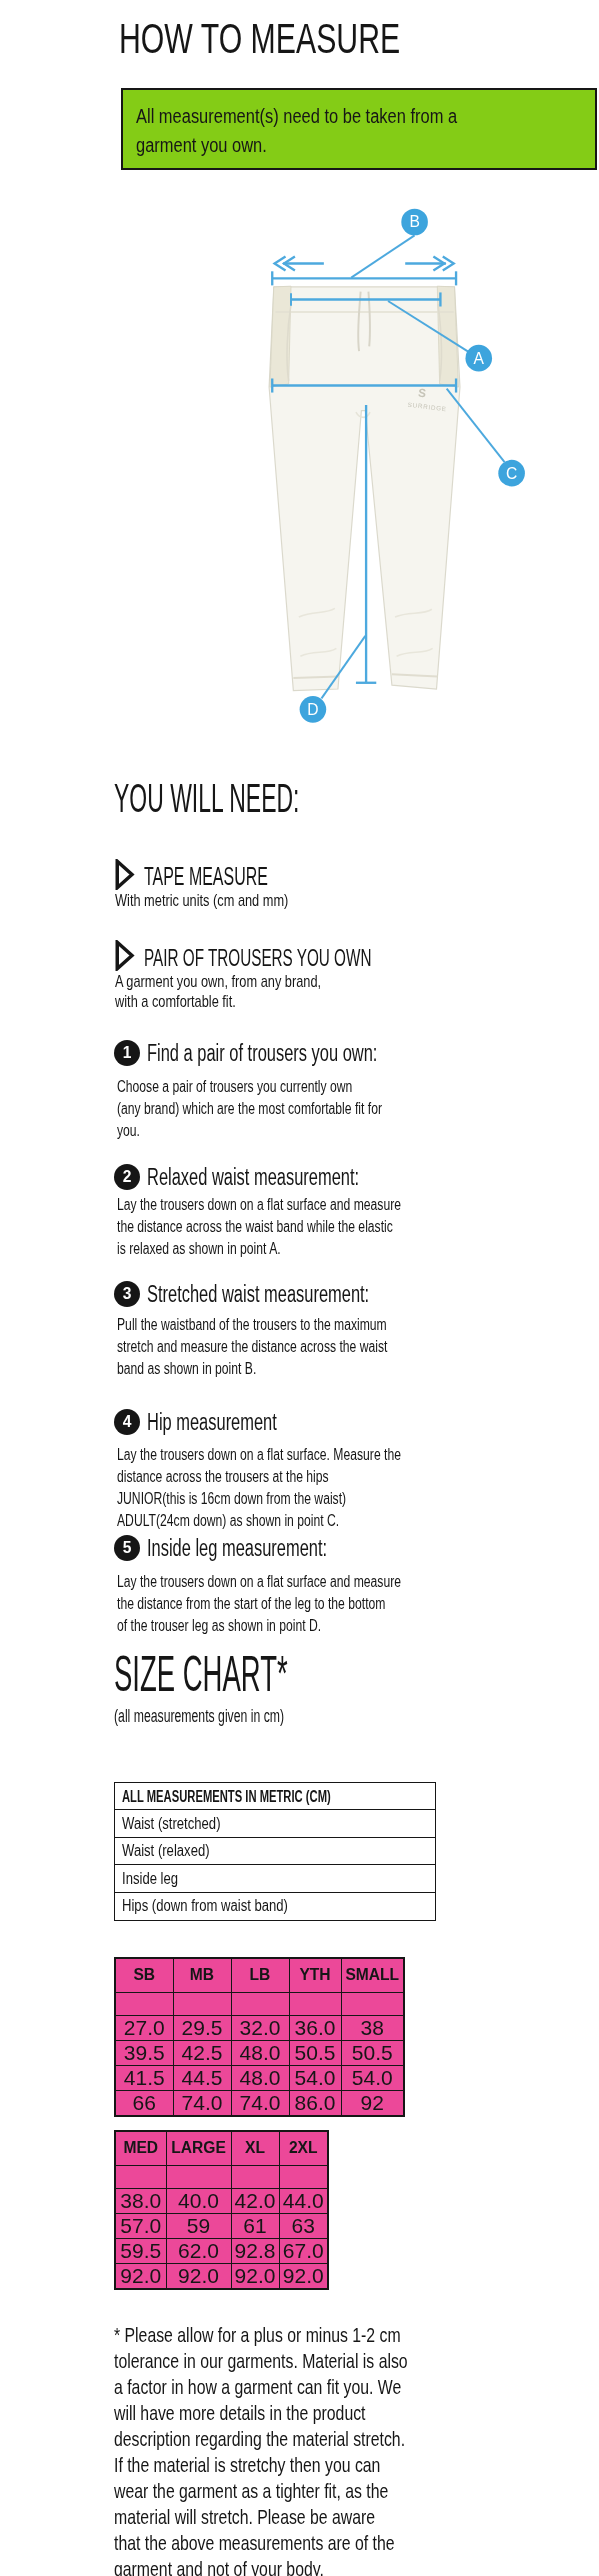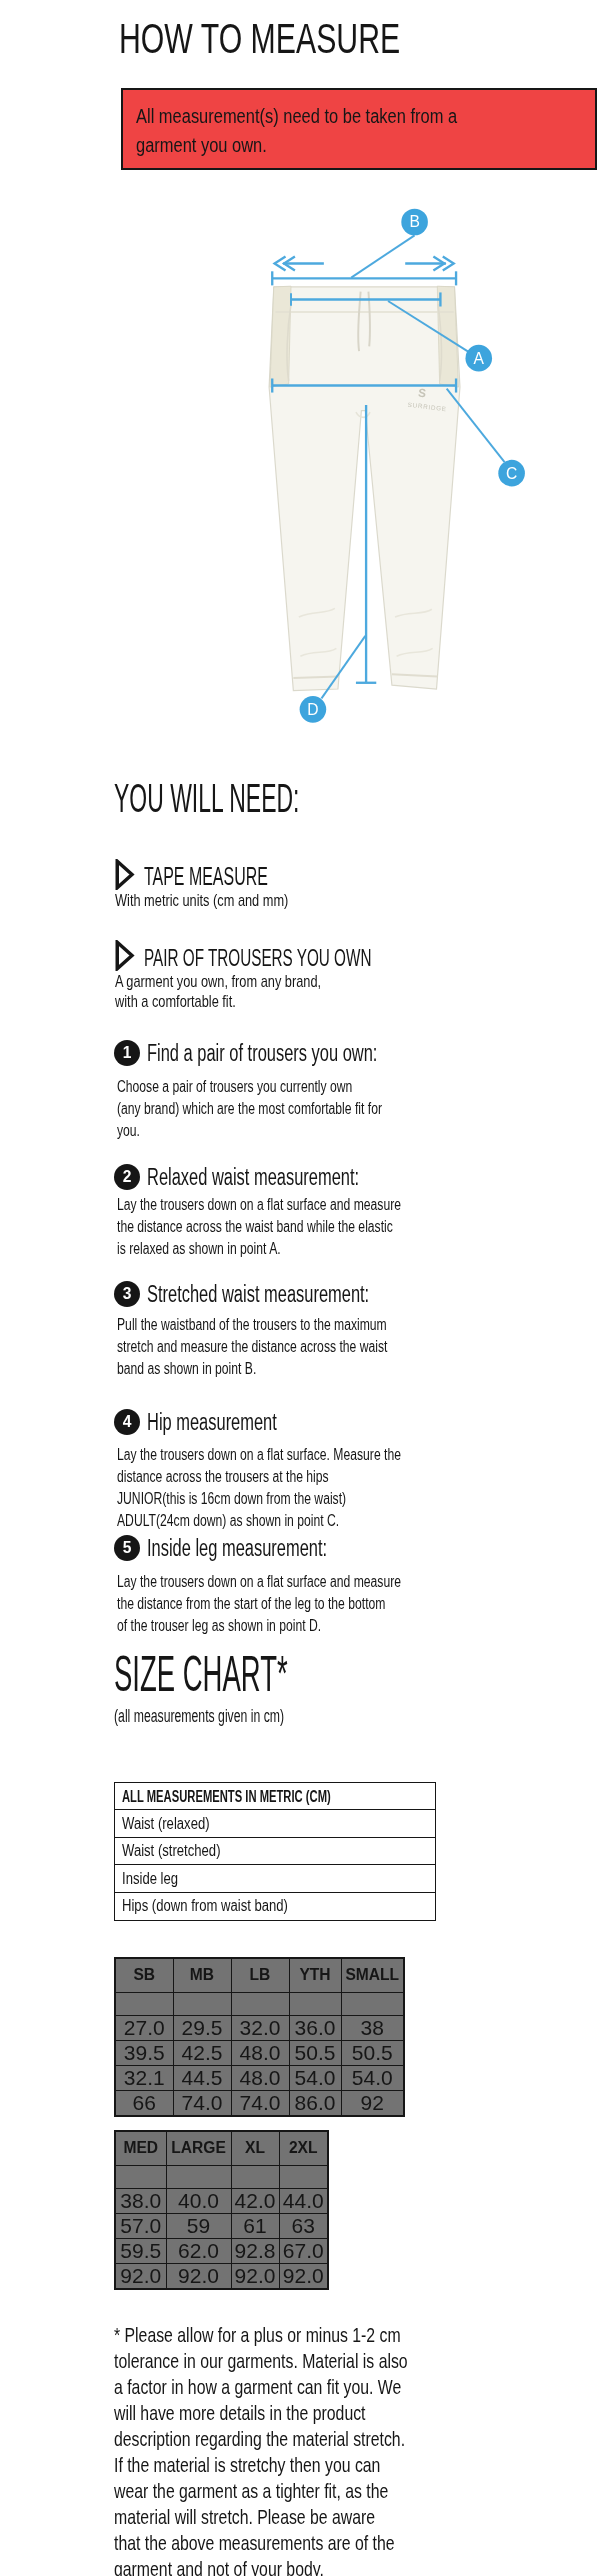--- a/index.html
+++ b/index.html
@@ -35,7 +35,7 @@
   .t-foot    { font-size:20.3px; line-height:26px; }
 
   .intro-box {
-    border:2.3px solid #161616; background:#ef4444;
+    border:2.3px solid #161616; background:#84cc16;
     padding:11.7px 13.3px;
   }
   .step-row { display:flex; align-items:center; gap:7px; }

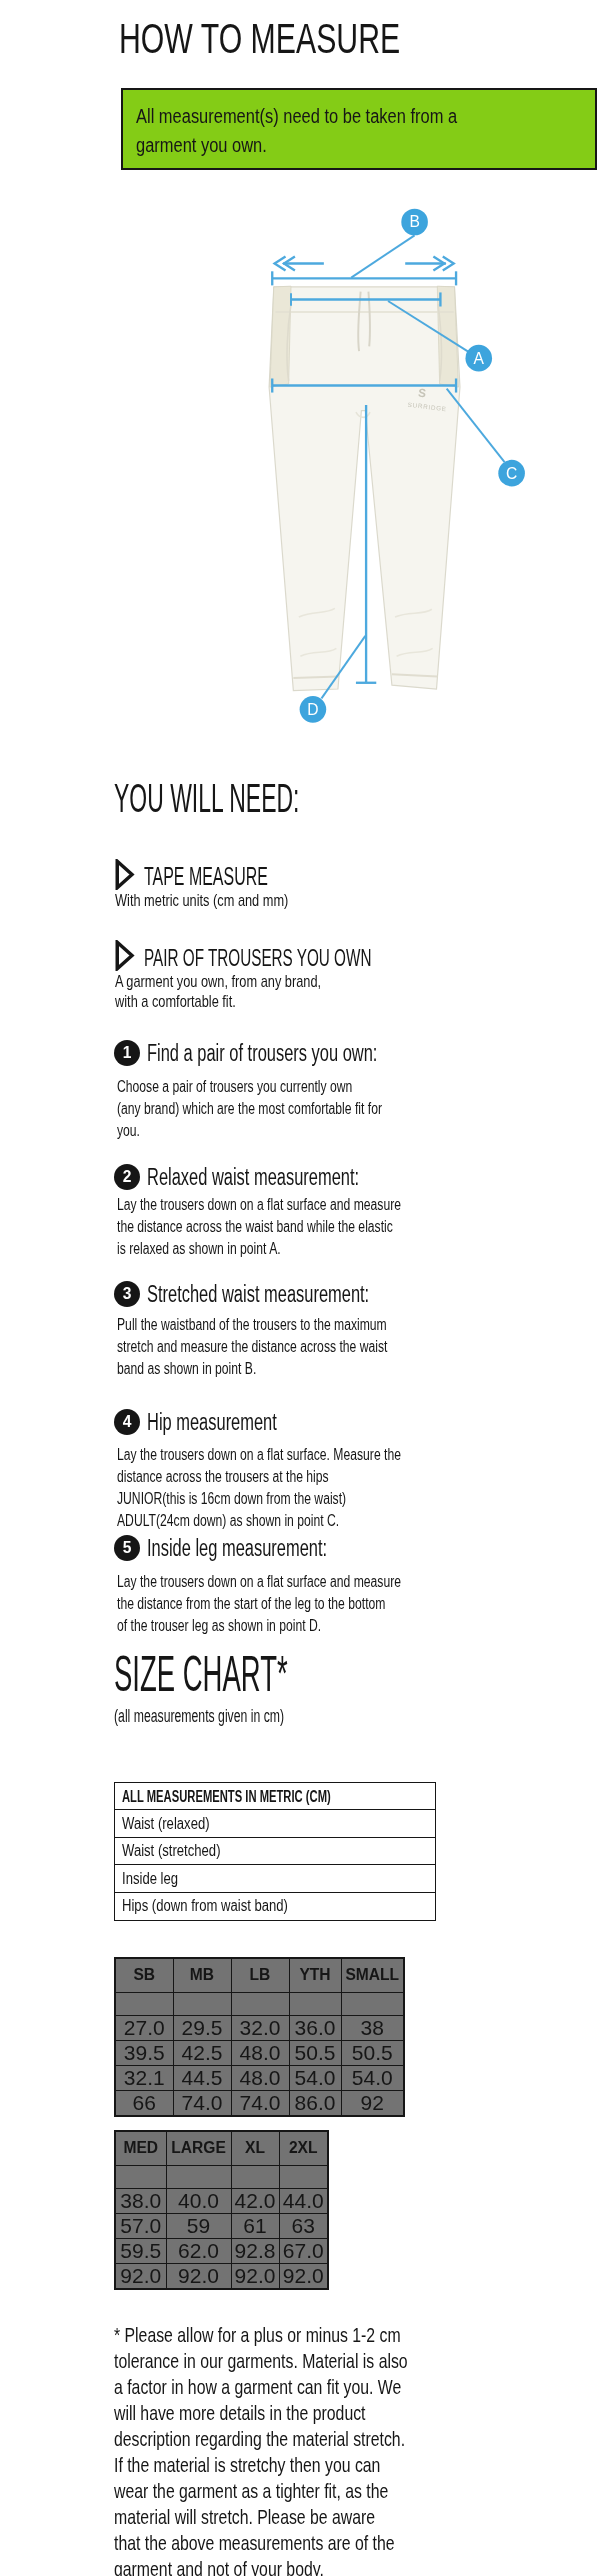--- a/index.html
+++ b/index.html
@@ -219,10 +219,10 @@
       <span class="nw sx72">ALL MEASUREMENTS IN METRIC (CM)</span>
     </div>
     <div class="desc-row">
+      <span class="nw sx84">Waist (stretched)</span>
+    </div>
+    <div class="desc-row">
       <span class="nw sx84">Waist (relaxed)</span>
-    </div>
-    <div class="desc-row">
-      <span class="nw sx84">Waist (stretched)</span>
     </div>
     <div class="desc-row">
       <span class="nw sx84">Inside leg</span>

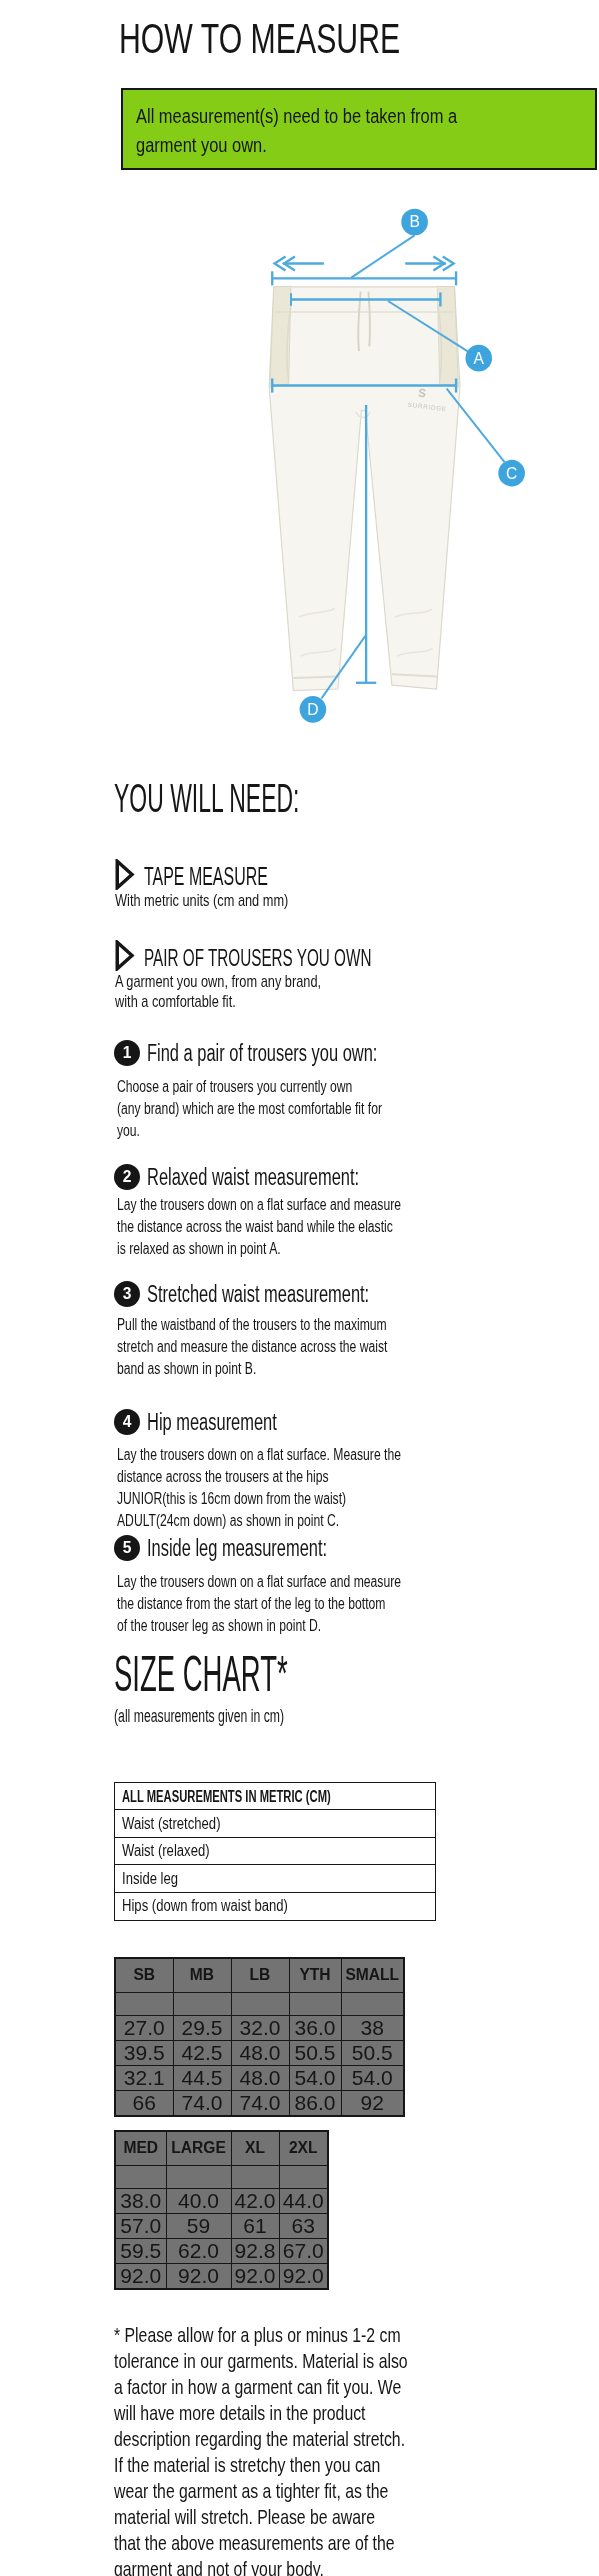--- a/index.html
+++ b/index.html
@@ -57,7 +57,7 @@
   }
   .desc-row.first { margin-top:0; }
   .desc-row.bold { font-weight:bold; }
-  table.size { border-collapse:collapse; table-layout:fixed; background:#737373; }
+  table.size { border-collapse:collapse; table-layout:fixed; background:#ec4899; }
   table.size th, table.size td {
     border:1.6px solid #161616; text-align:center; vertical-align:middle;
     font-family:"Liberation Sans", sans-serif; overflow:hidden;

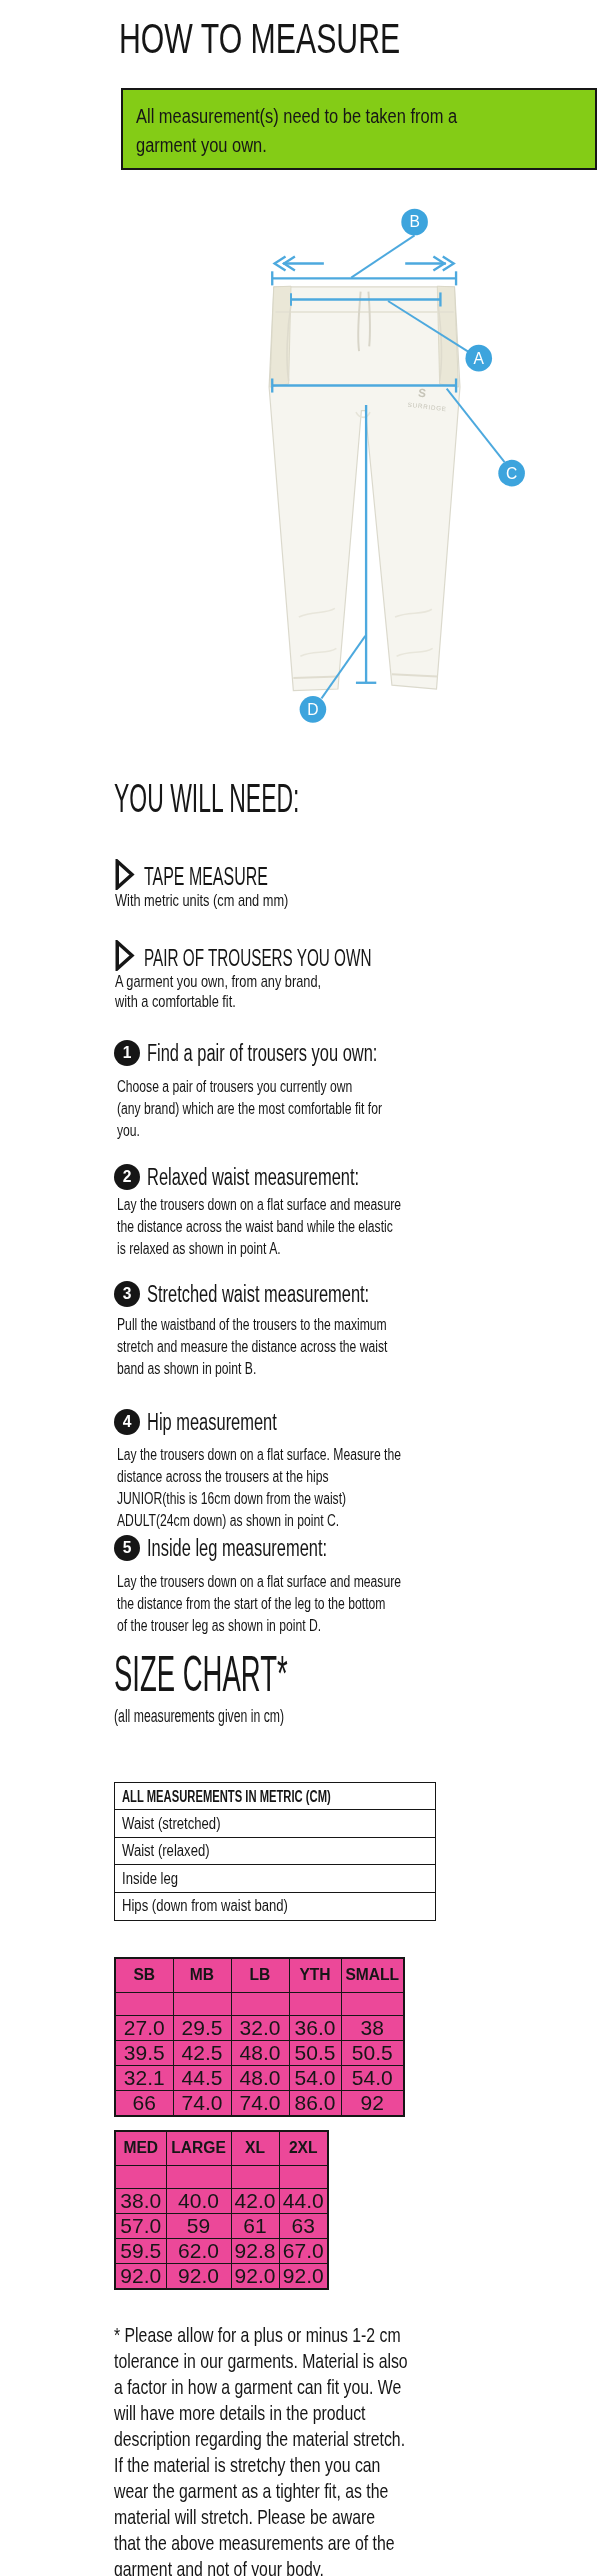--- a/index.html
+++ b/index.html
@@ -270,7 +270,7 @@
       <td>50.5</td>
     </tr>
     <tr>
-      <td>32.1</td>
+      <td>41.5</td>
       <td>44.5</td>
       <td>48.0</td>
       <td>54.0</td>

